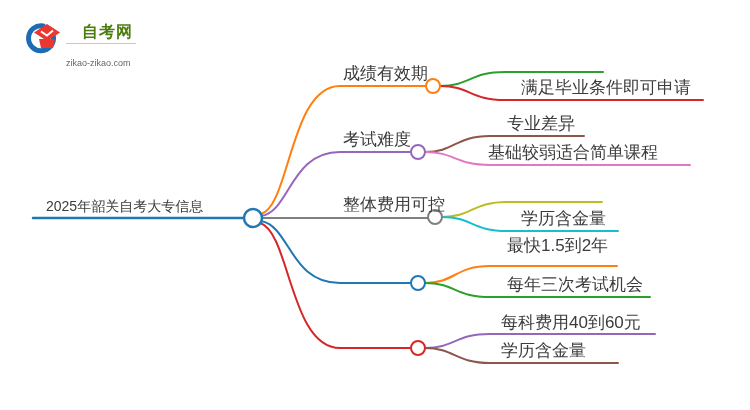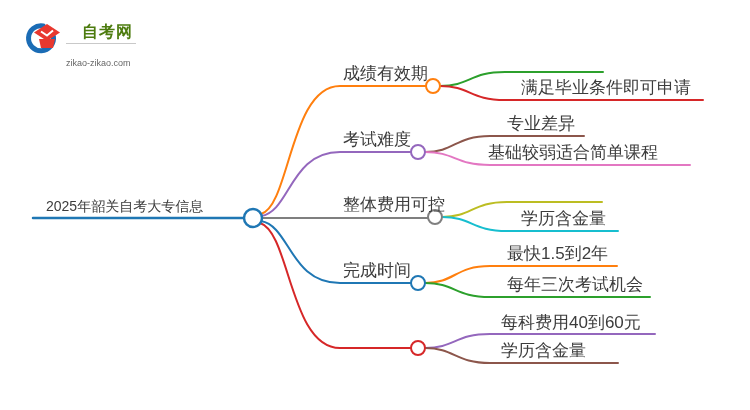--- a/index.html
+++ b/index.html
@@ -79,7 +79,7 @@
   <div class="node-label" style="left:521px;top:209px">学历含金量</div>
 
   <div class="node-label" style="left:343px;top:261px">完成时间</div>
-  <div class="node-label" style="left:507px;top:244px">最快1.5到2年</div>
+  <div class="node-label" style="left:507px;top:236px">最快1.5到2年</div>
   <div class="node-label" style="left:507px;top:275px">每年三次考试机会</div>
 
   <div class="node-label" style="left:501px;top:313px">每科费用40到60元</div>

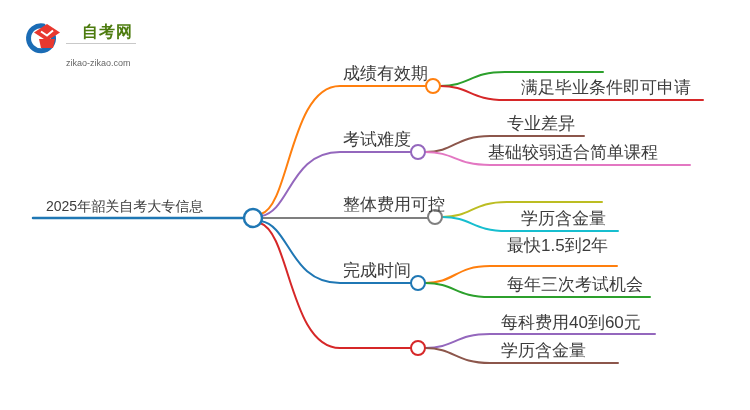--- a/index.html
+++ b/index.html
@@ -78,7 +78,6 @@
   <div class="node-label" style="left:343px;top:195px">整体费用可控</div>
   <div class="node-label" style="left:521px;top:209px">学历含金量</div>
 
-  <div class="node-label" style="left:343px;top:261px">完成时间</div>
   <div class="node-label" style="left:507px;top:236px">最快1.5到2年</div>
   <div class="node-label" style="left:507px;top:275px">每年三次考试机会</div>
 

